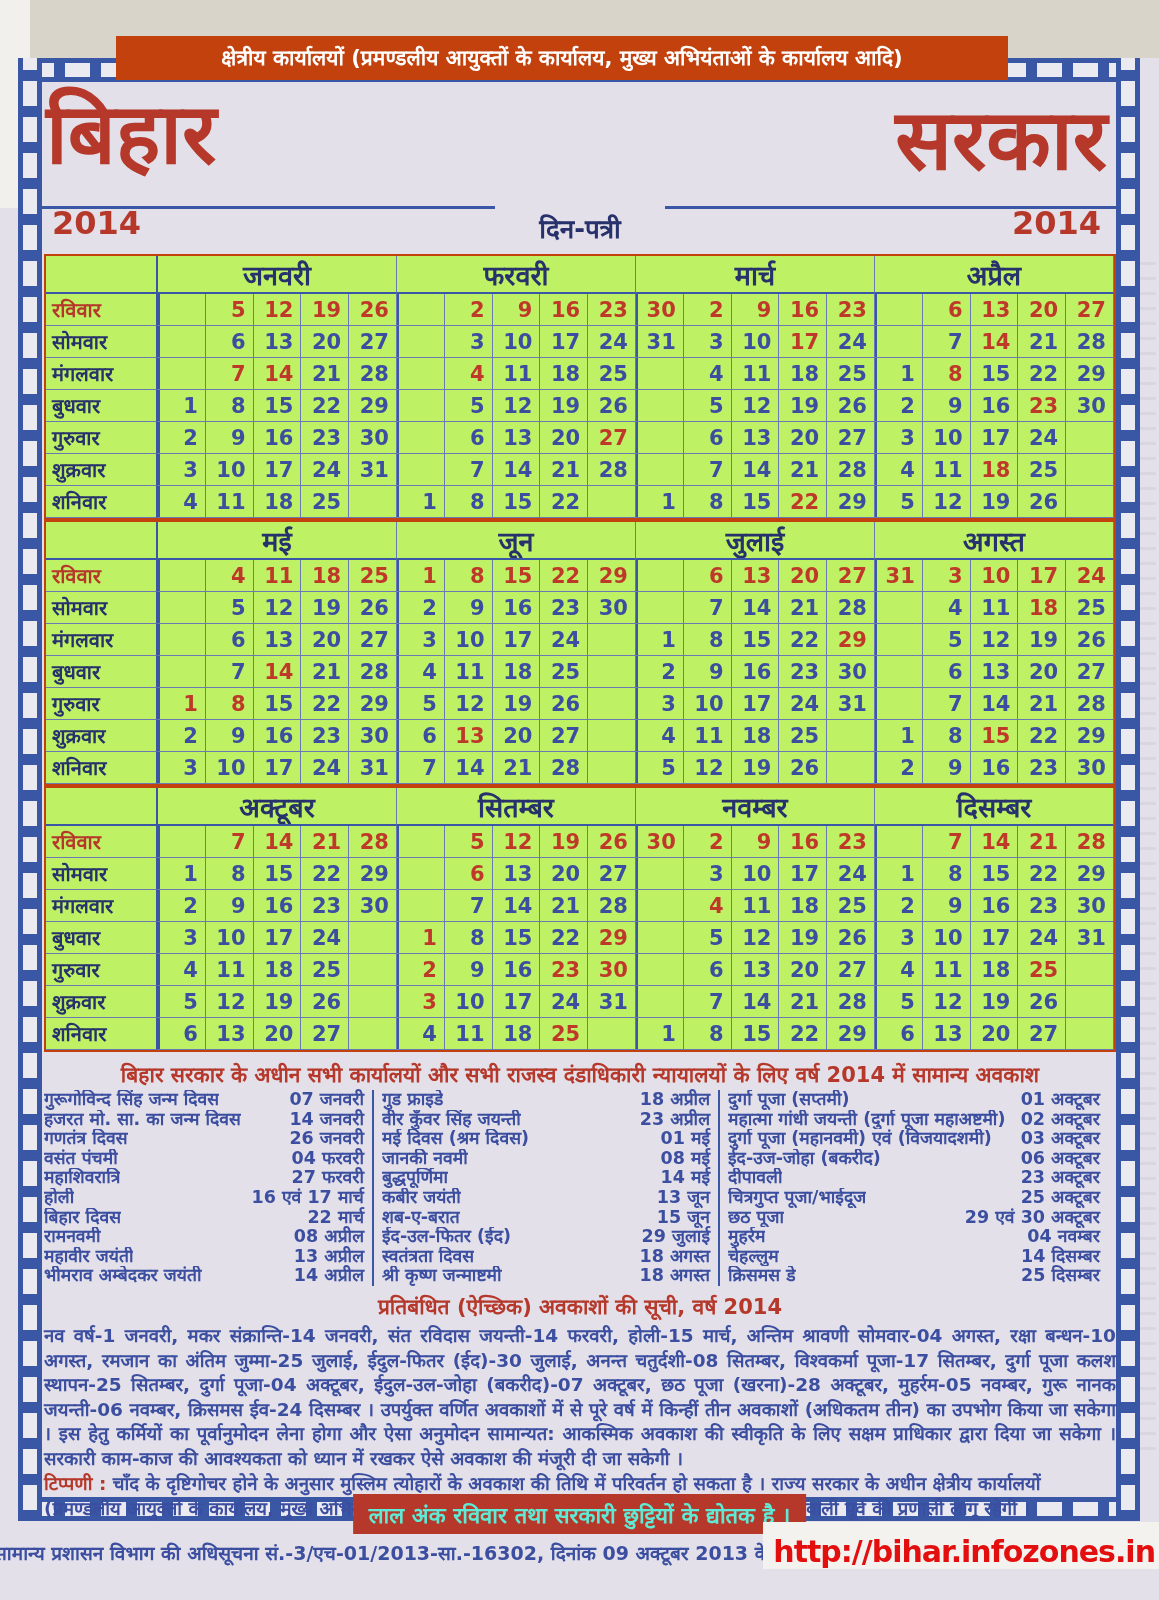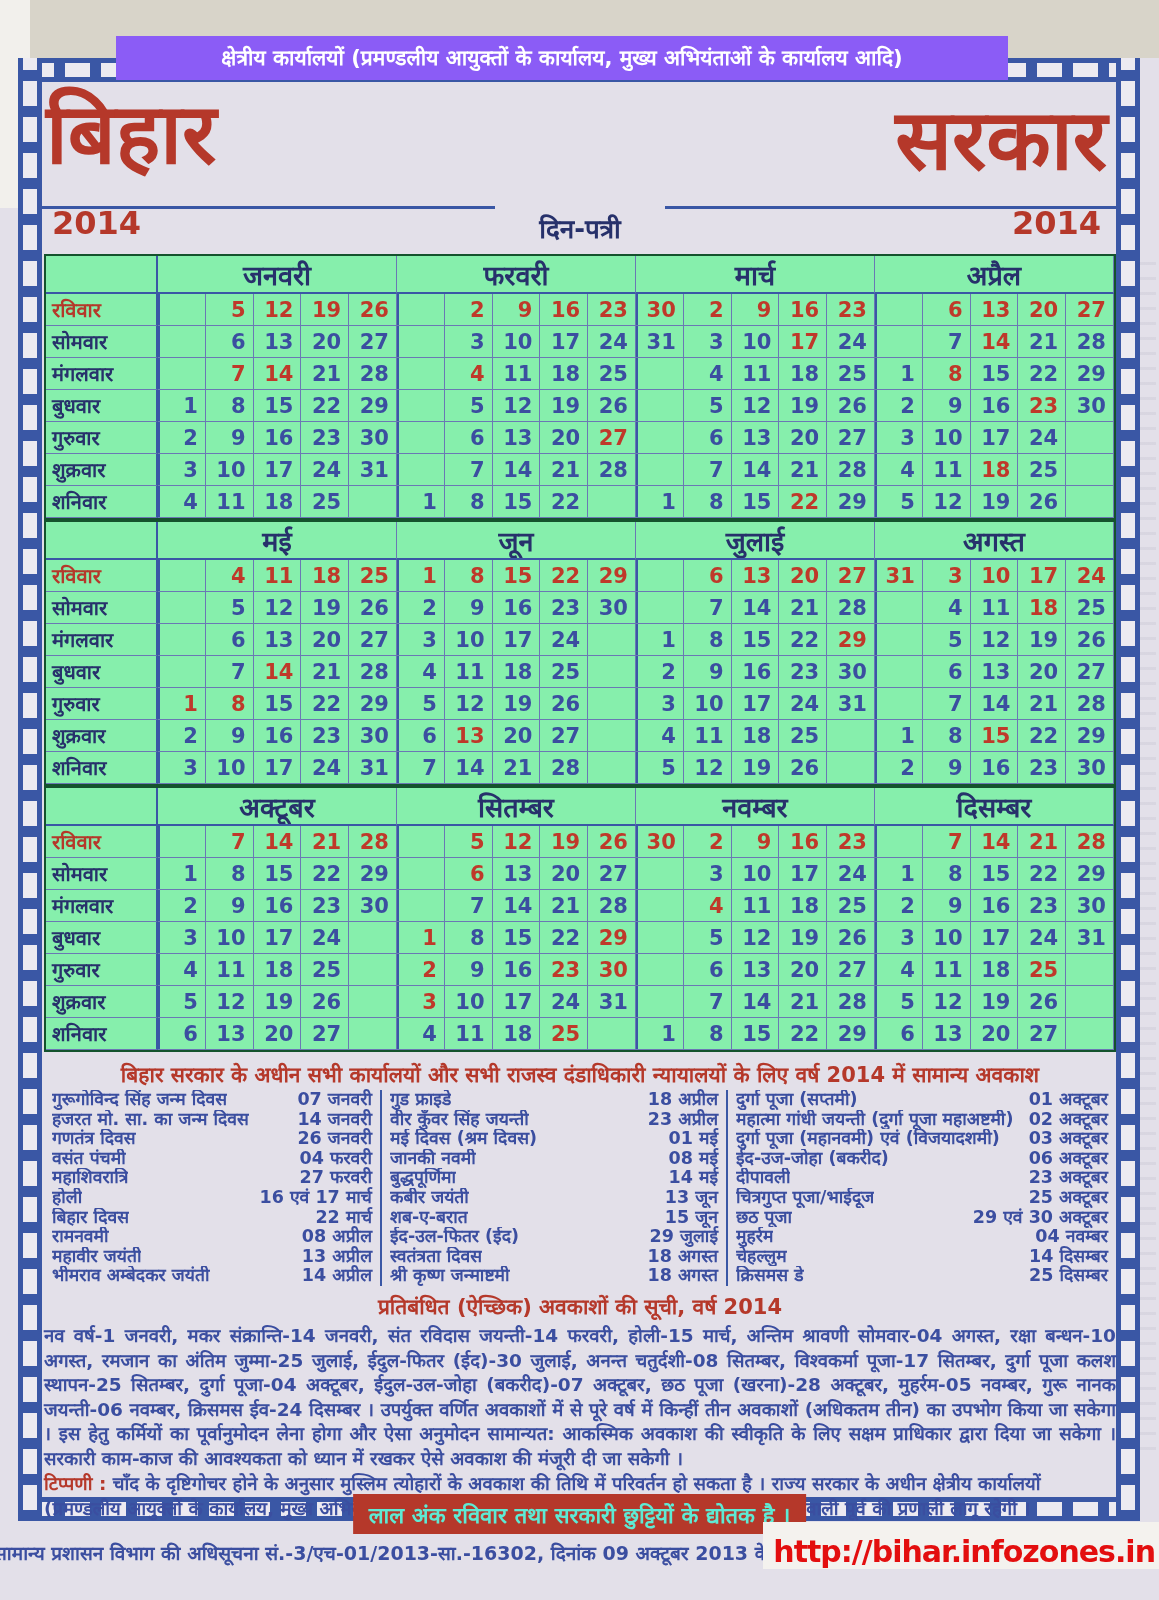--- a/index.html
+++ b/index.html
@@ -24,7 +24,7 @@
 
   .top-banner{
     position:absolute;left:116px;top:36px;width:892px;height:44px;z-index:2;
-    background:#8b5cf6;color:#fff;font-size:21px;line-height:44px;text-align:center;
+    background:#c2410c;color:#fff;font-size:21px;line-height:44px;text-align:center;
   }
   .title-big{position:absolute;color:#b5382a;font-size:84px;line-height:96px;z-index:2;}
   .title-left{left:46px;top:86px;}

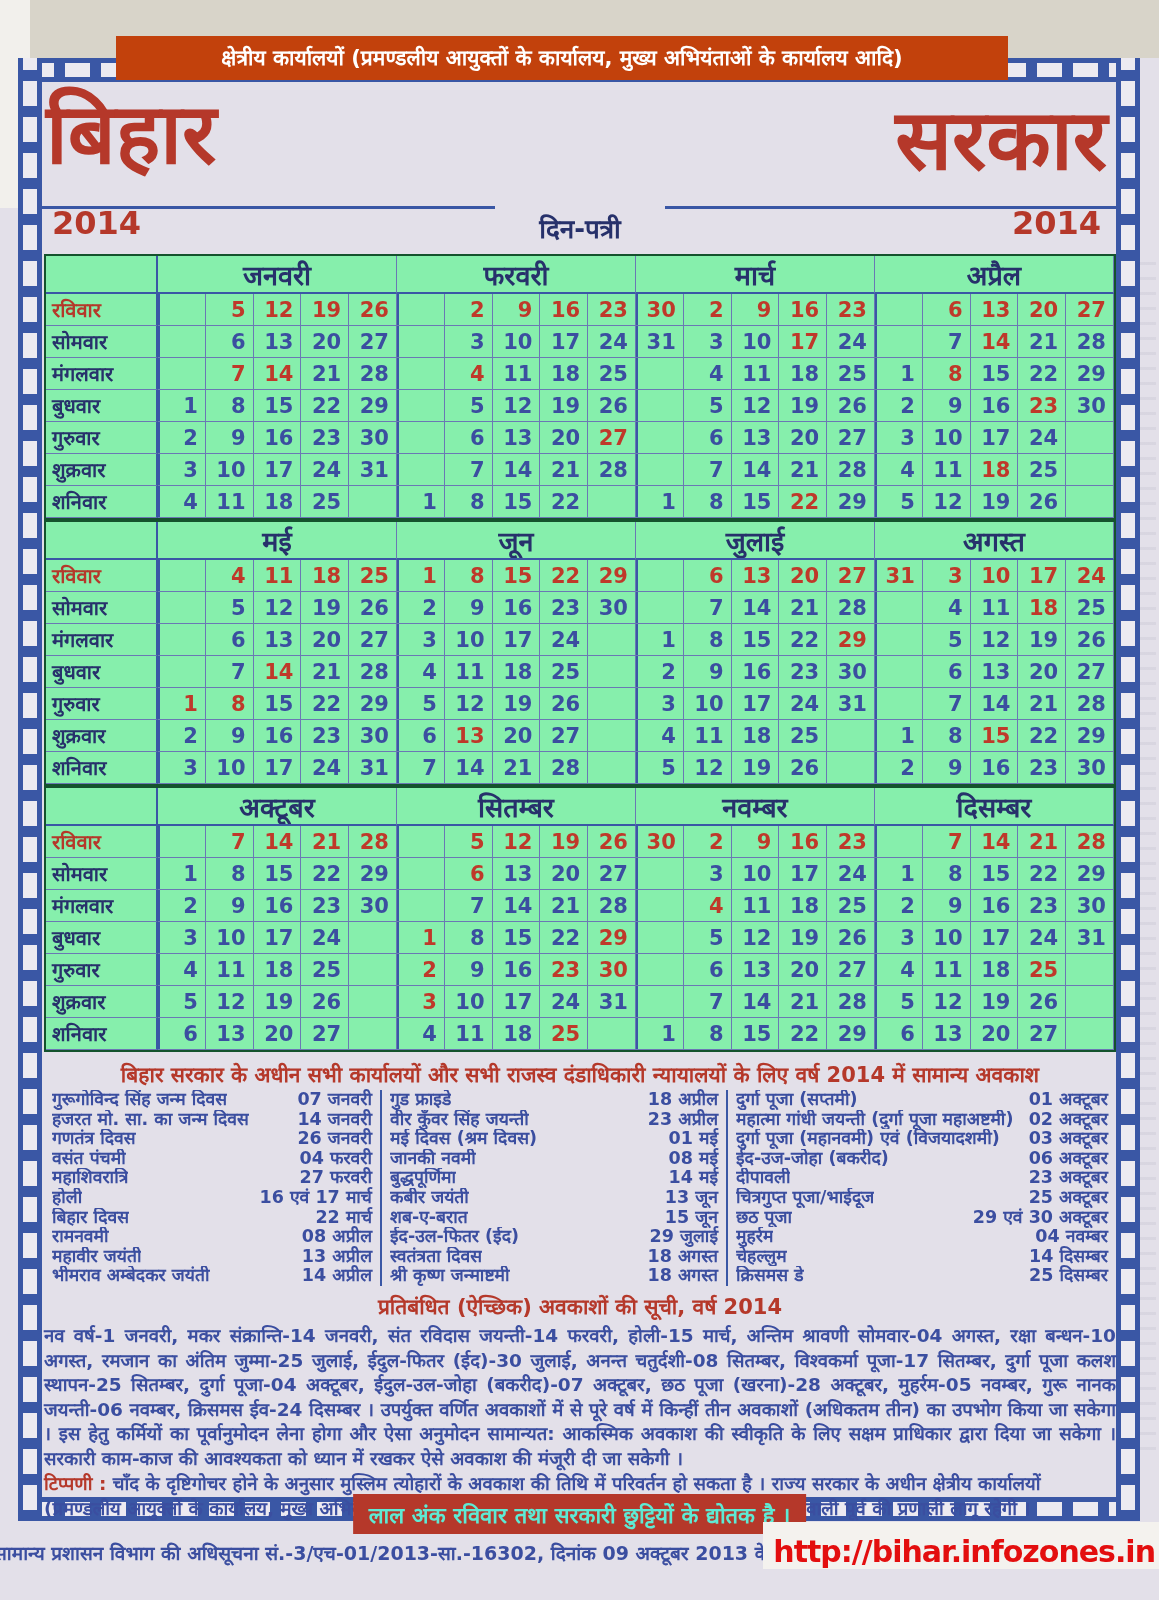--- a/index.html
+++ b/index.html
@@ -45,7 +45,7 @@
   .quarter{
     display:grid;grid-template-columns:112px repeat(20,1fr);
     grid-template-rows:38px repeat(7,1fr);
-    height:266px;border:2px solid #14532d;box-sizing:border-box;background:#86efac;
+    height:266px;border:2px solid #c2410c;box-sizing:border-box;background:#bef264;
   }
   .cell{border-right:1px solid #6a78b4;border-bottom:1px solid #6a78b4;
         display:flex;align-items:center;box-sizing:border-box;overflow:hidden;}

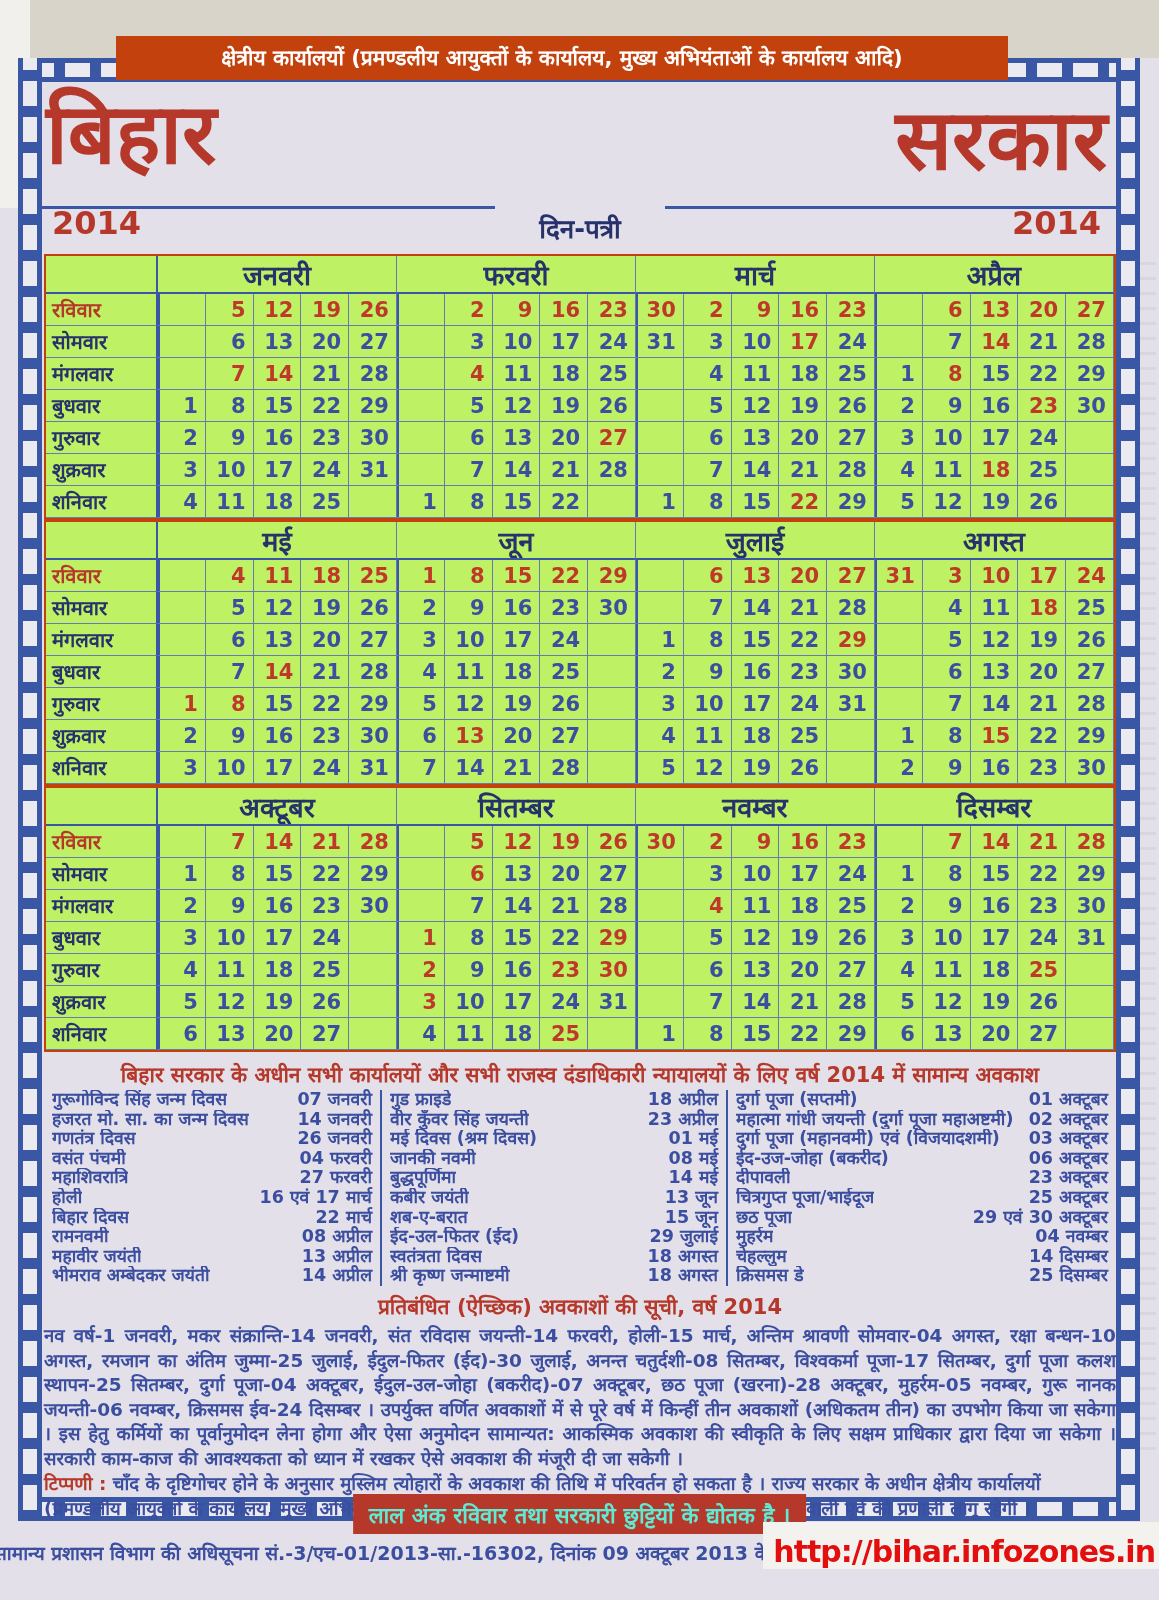--- a/index.html
+++ b/index.html
@@ -60,7 +60,7 @@
   
   .hol-head{position:absolute;left:44px;top:1060px;width:1072px;text-align:center;
             color:#b5382a;font-size:21px;z-index:2;}
-  .hol-cols{position:absolute;left:44px;top:1090px;width:1072px;display:flex;z-index:2;}
+  .hol-cols{position:absolute;left:36px;top:1090px;width:1072px;display:flex;z-index:2;}
   .hol-col{box-sizing:border-box;padding:0 8px;}
   .hol-col.c1{width:338px;border-right:2px solid #3a57a5;}
   .hol-col.c2{width:346px;border-right:2px solid #3a57a5;}

